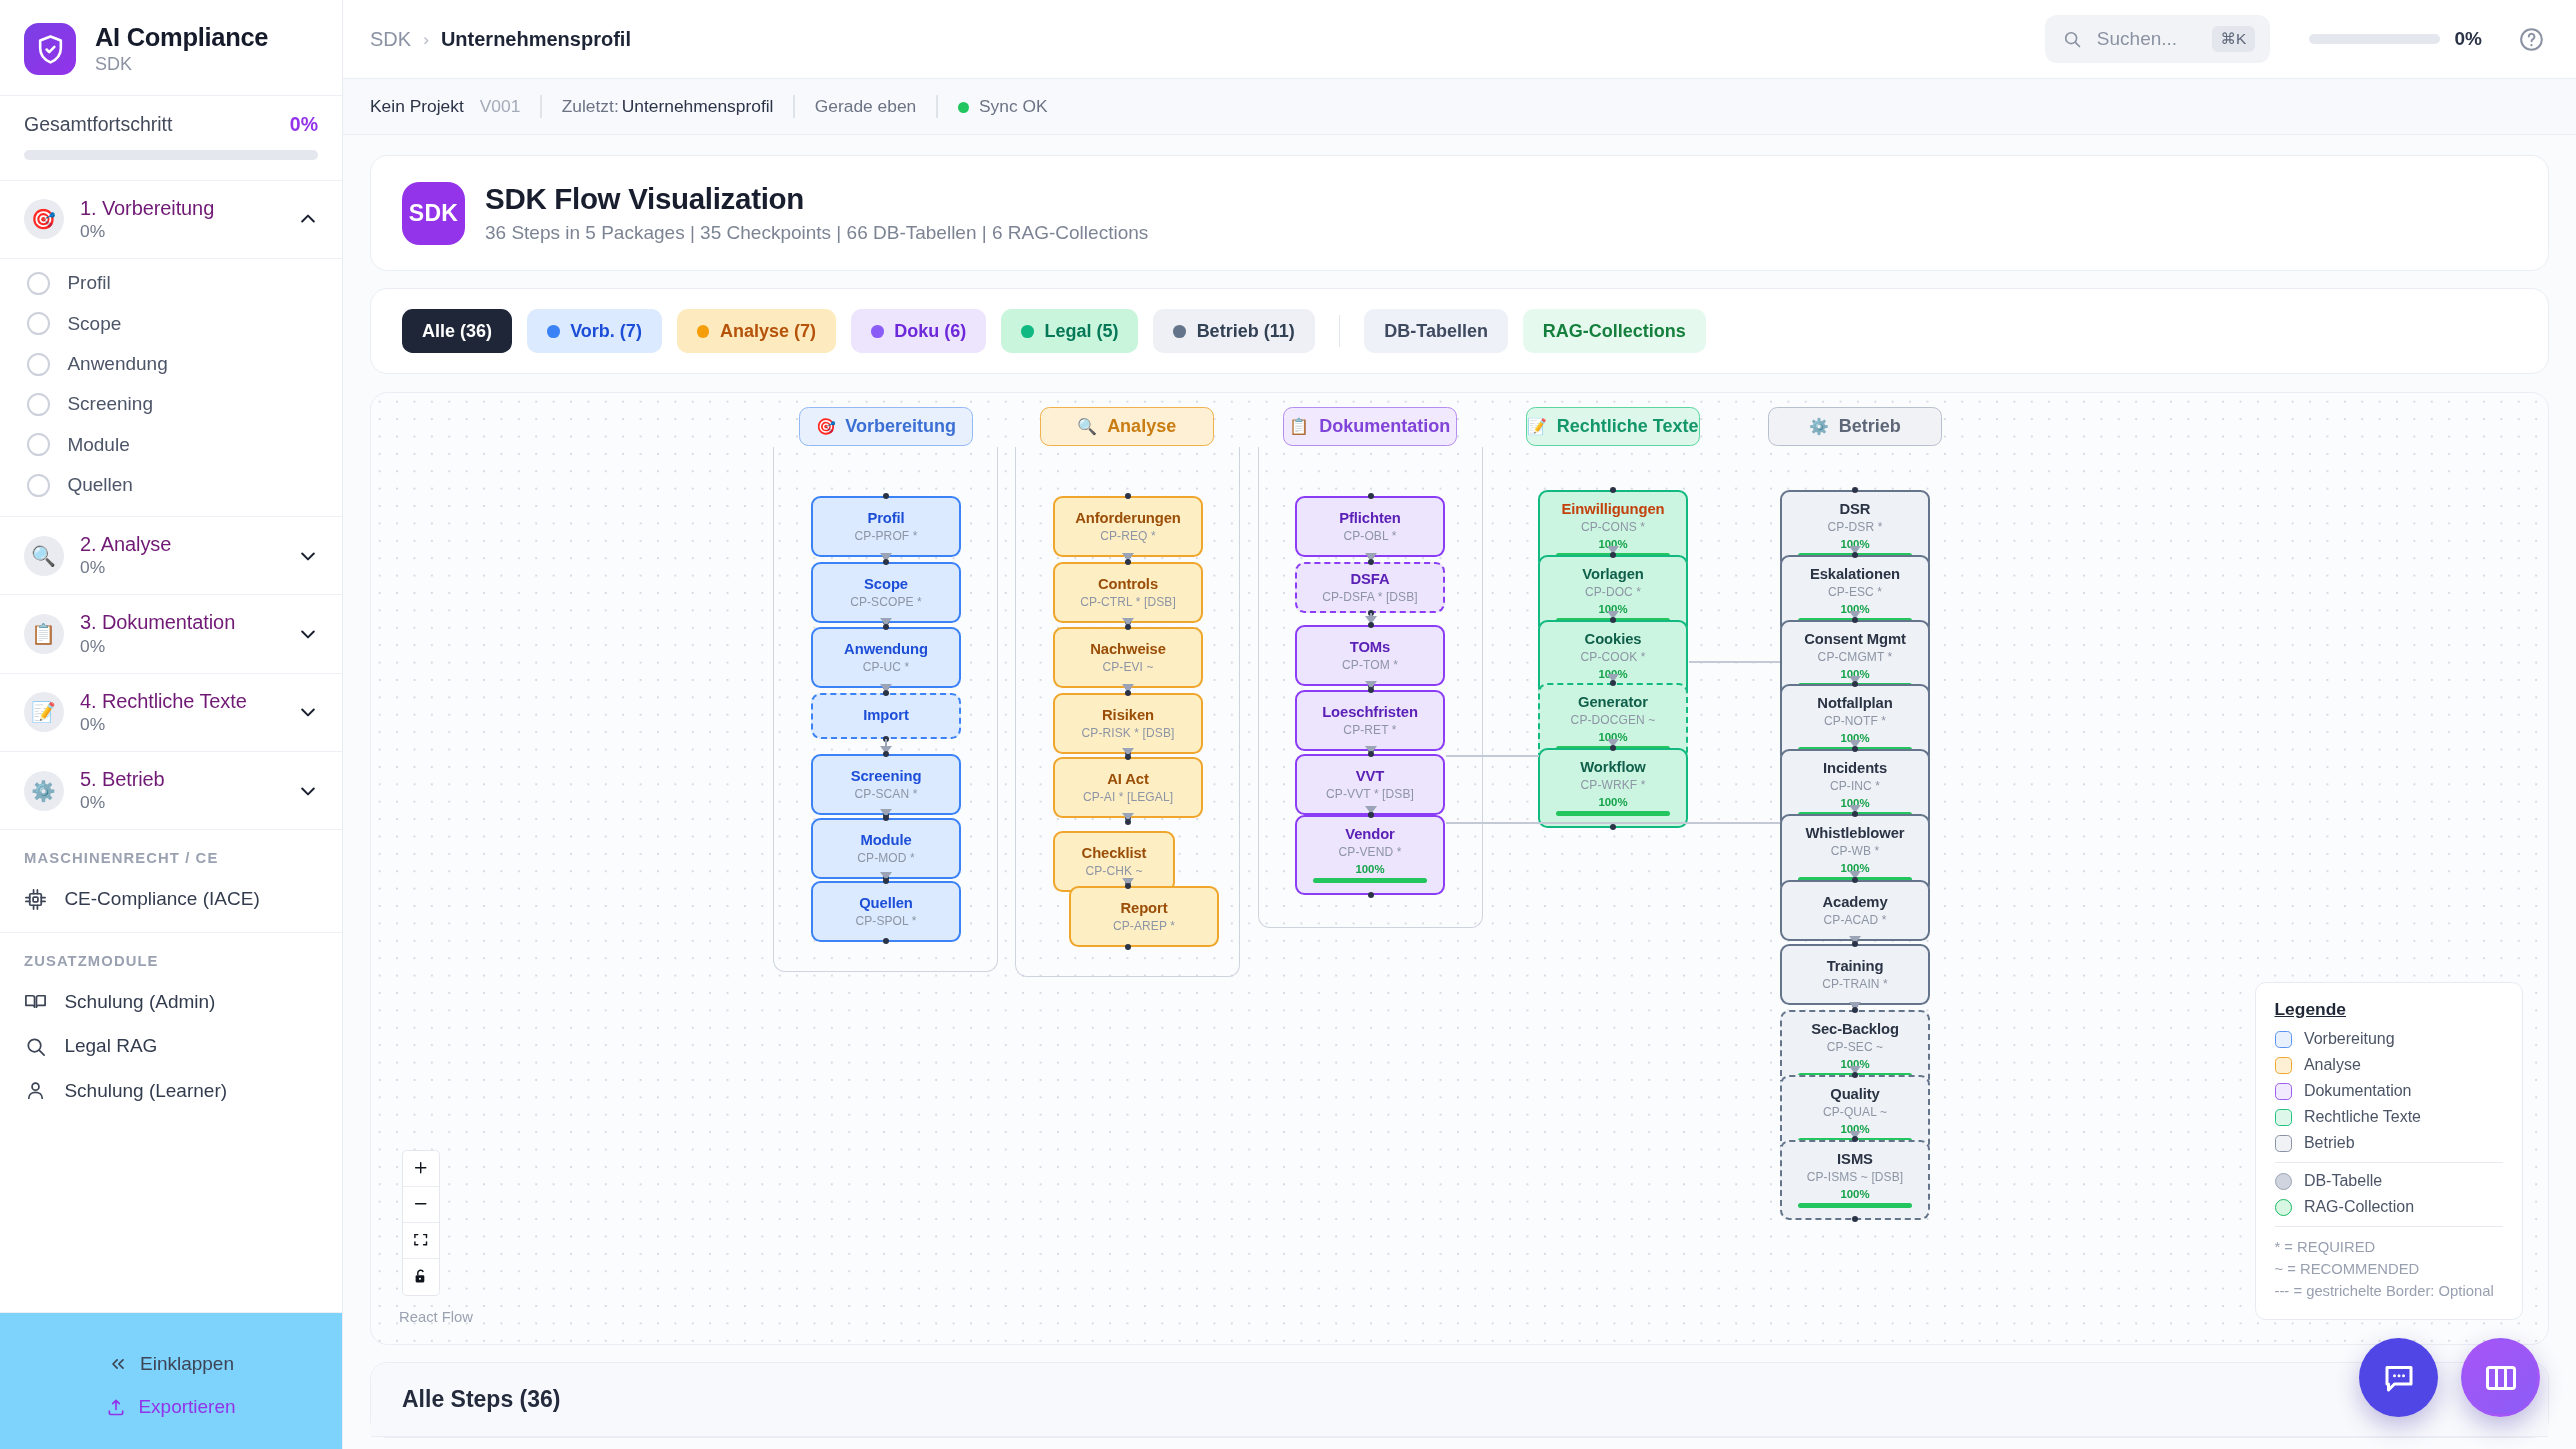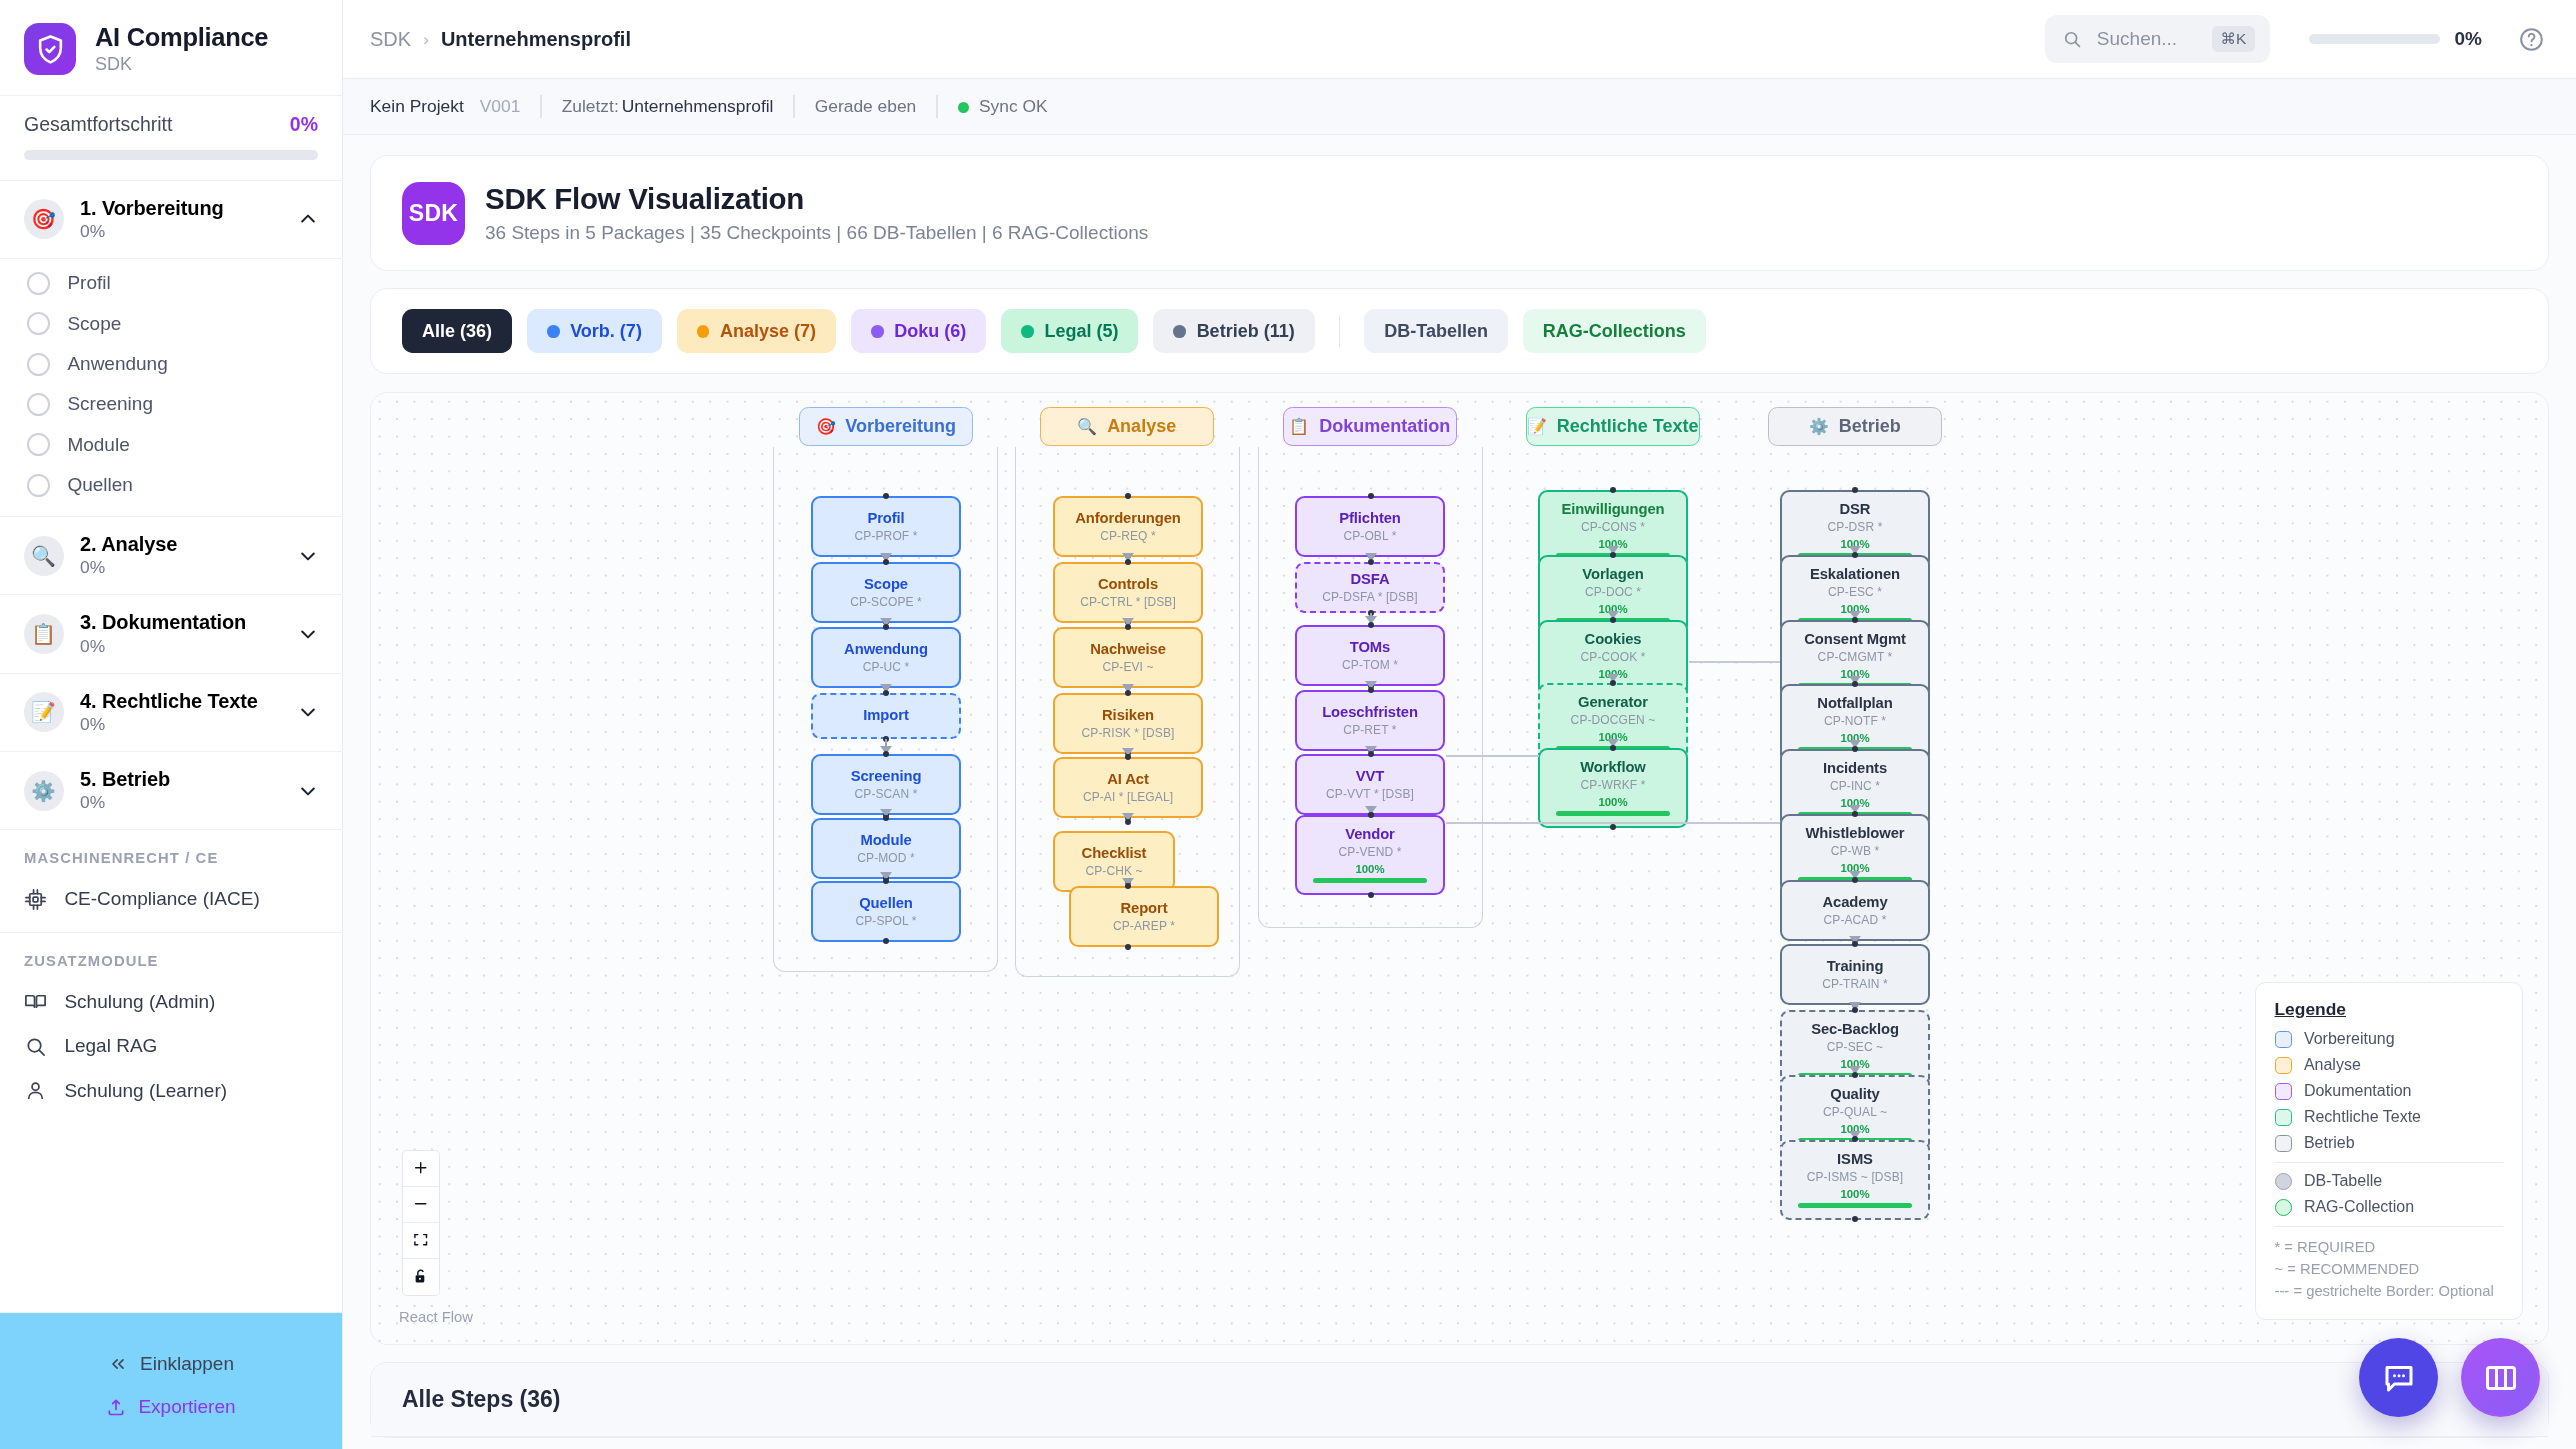--- a/index.html
+++ b/index.html
@@ -54,7 +54,7 @@
     display: flex; align-items: center; justify-content: center; font-size: 20px; flex: 0 0 40px;
   }
   .phase-body { flex: 1; }
-  .phase-name { font-size: 20px; font-weight: 700; color: #000000; letter-spacing: -0.1px; }
+  .phase-name { font-size: 20px; font-weight: 400; color: #701a75; letter-spacing: -0.1px; }
   .phase-pct { font-size: 17.4px; color: #707889; margin-top: 1.3px; }
   .chev { width: 20px; height: 20px; color: #1b2130; flex: 0 0 20px; }
 

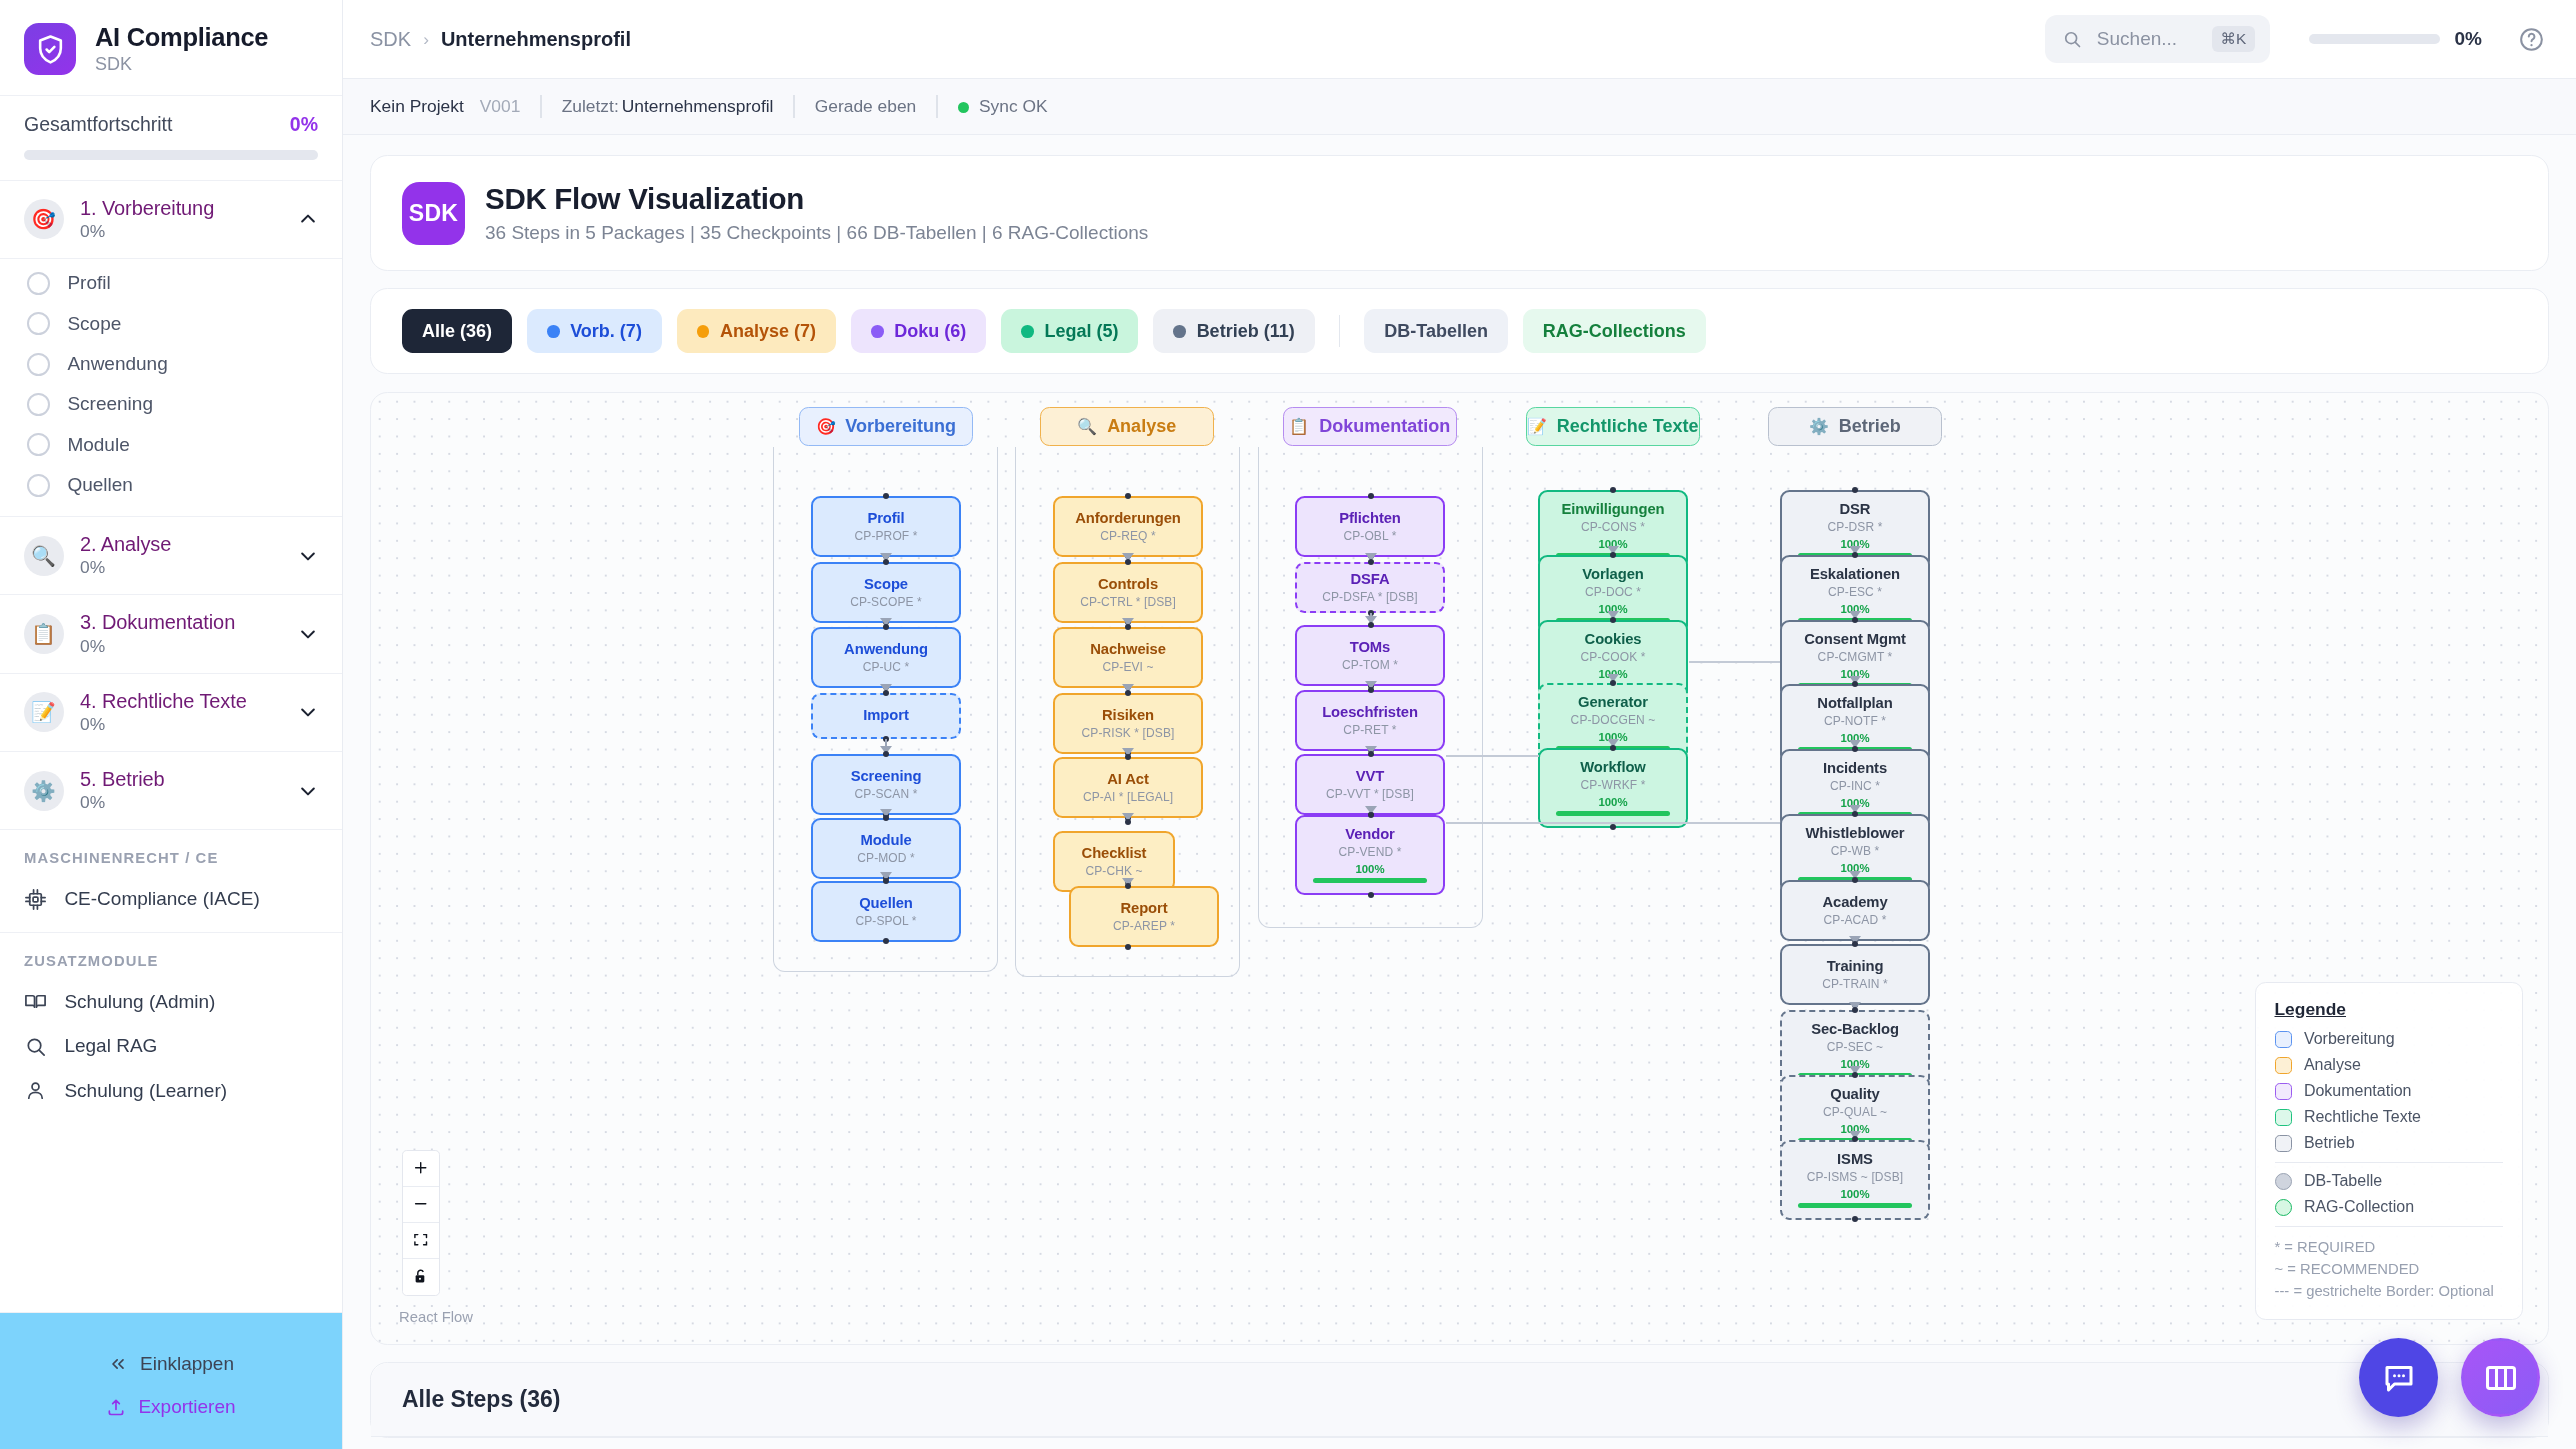--- a/index.html
+++ b/index.html
@@ -676,7 +676,7 @@
       <span class="port" style="left:997px;top:499px"></span>
             <span class="lane" style="left:887px;top:54px;width:225px;height:481px;border-color:#cdd4df"></span>
             <div class="node " style="left:1167px;top:97px;width:150px;height:80px;background:#ccf5e1;border-color:#11b981">
-        <div class="n-title" style="color:#15803d">Einwilligungen</div>
+        <div class="n-title" style="color:#c2410c">Einwilligungen</div>
         <div class="n-code">CP-CONS *</div>
         <div class="n-pct">100%</div>
               <div class="n-bar"></div>

